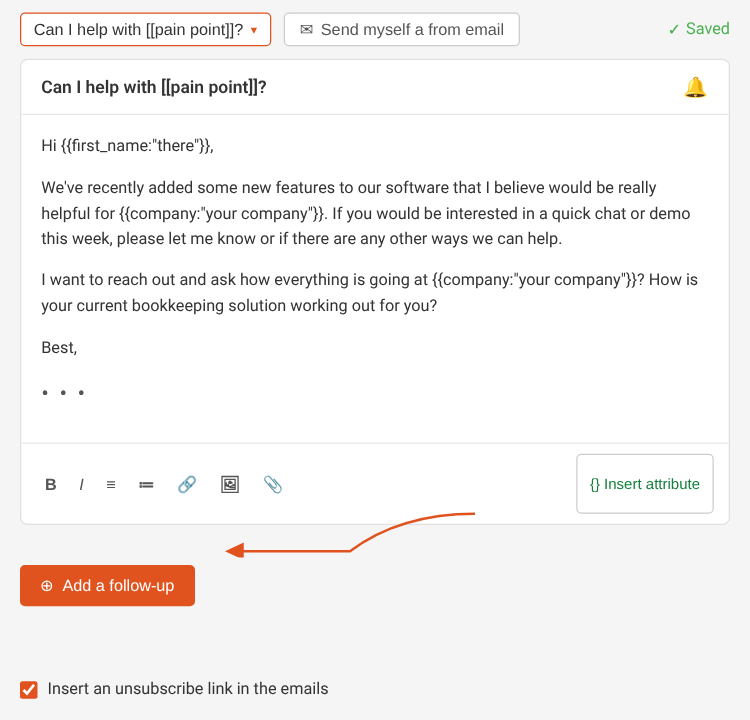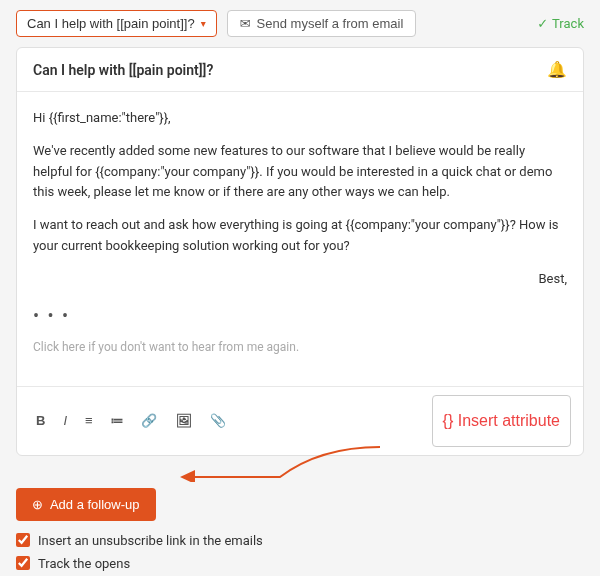--- a/index.html
+++ b/index.html
@@ -197,7 +197,7 @@
   </button>
   <div class="saved-indicator">
     <span>✓</span>
-    <span>Track</span>
+    <span>Saved</span>
   </div>
 </div>
 

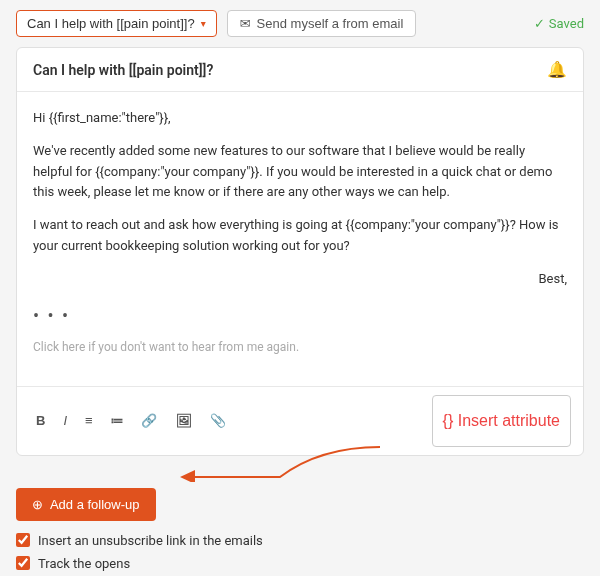--- a/index.html
+++ b/index.html
@@ -93,7 +93,6 @@
     }
     .email-body .signature {
       margin-top: 4px;
-      text-align: right;
     }
     .dots {
       margin: 12px 0 8px 0;

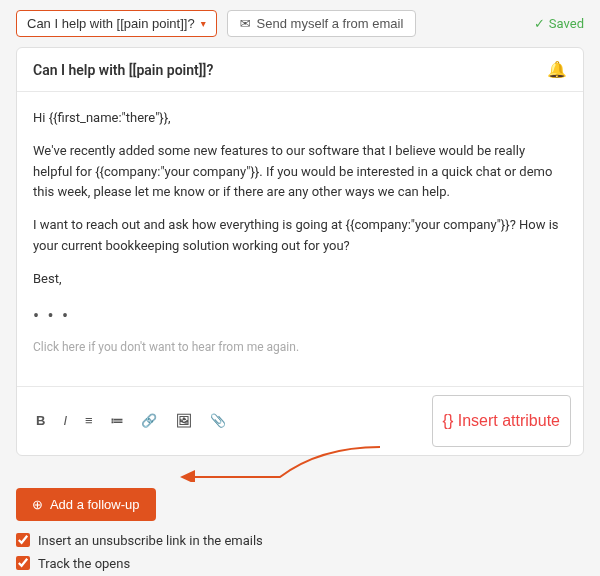--- a/index.html
+++ b/index.html
@@ -211,10 +211,6 @@
     <p>I want to reach out and ask how everything is going at {{company:"your company"}}? How is your current bookkeeping solution working out for you?</p>
     <p class="signature">Best,</p>
     <div class="dots">• • •</div>
-    <div class="unsubscribe">
-      <a href="#">Click here</a>
-      <span>if you don't want to hear from me again.</span>
-    </div>
   </div>
   <div class="toolbar">
     <button class="toolbar-btn">B</button>

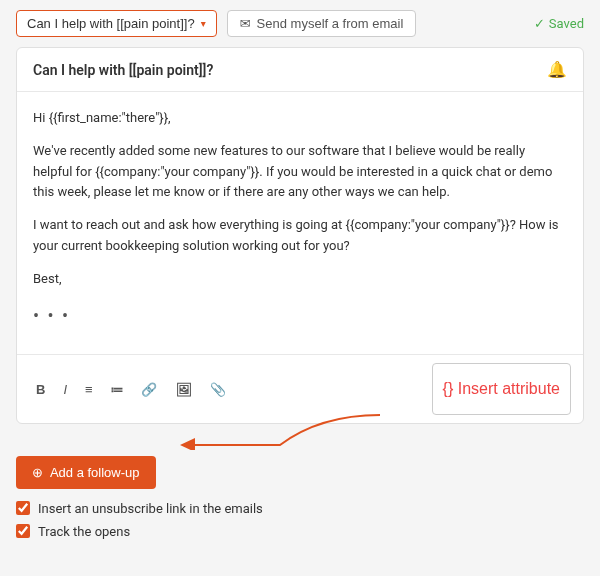--- a/index.html
+++ b/index.html
@@ -137,8 +137,8 @@
       border-radius: 4px;
       padding: 16px 10px;
       cursor: pointer;
-      font-size: 16px;
-      color: #ef4444;
+      font-size: 12px;
+      color: #15803d;
     }
     .follow-up-section {
       padding: 16px 16px 8px 16px;

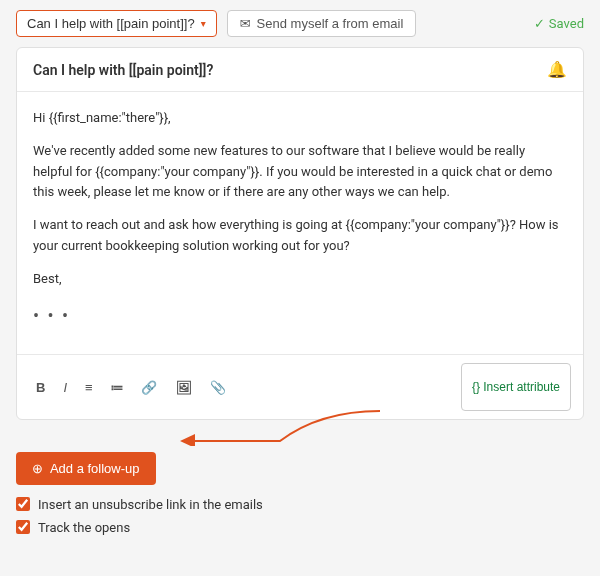--- a/index.html
+++ b/index.html
@@ -170,10 +170,12 @@
     }
     .checkbox-item {
       display: flex;
+      align-items: center;
       gap: 8px;
       margin-bottom: 8px;
       font-size: 13px;
       color: #333;
+      margin-top: 47px;
     }
     .checkbox-item input[type="checkbox"] {
       accent-color: #e0521e;

